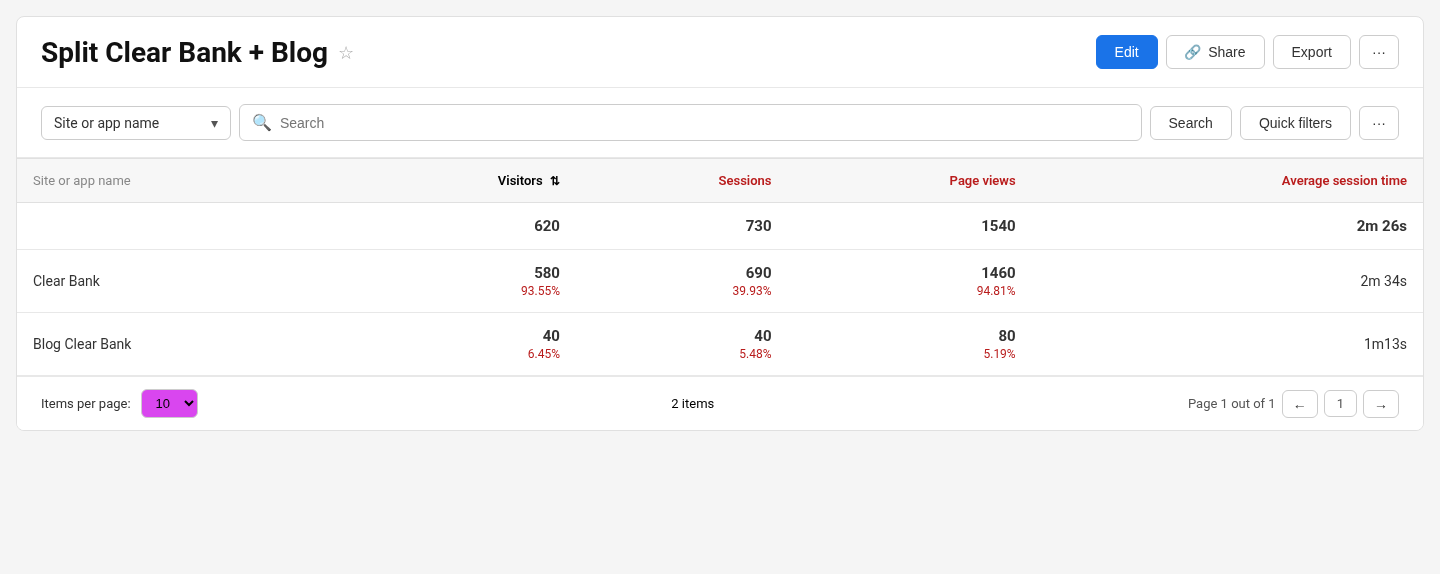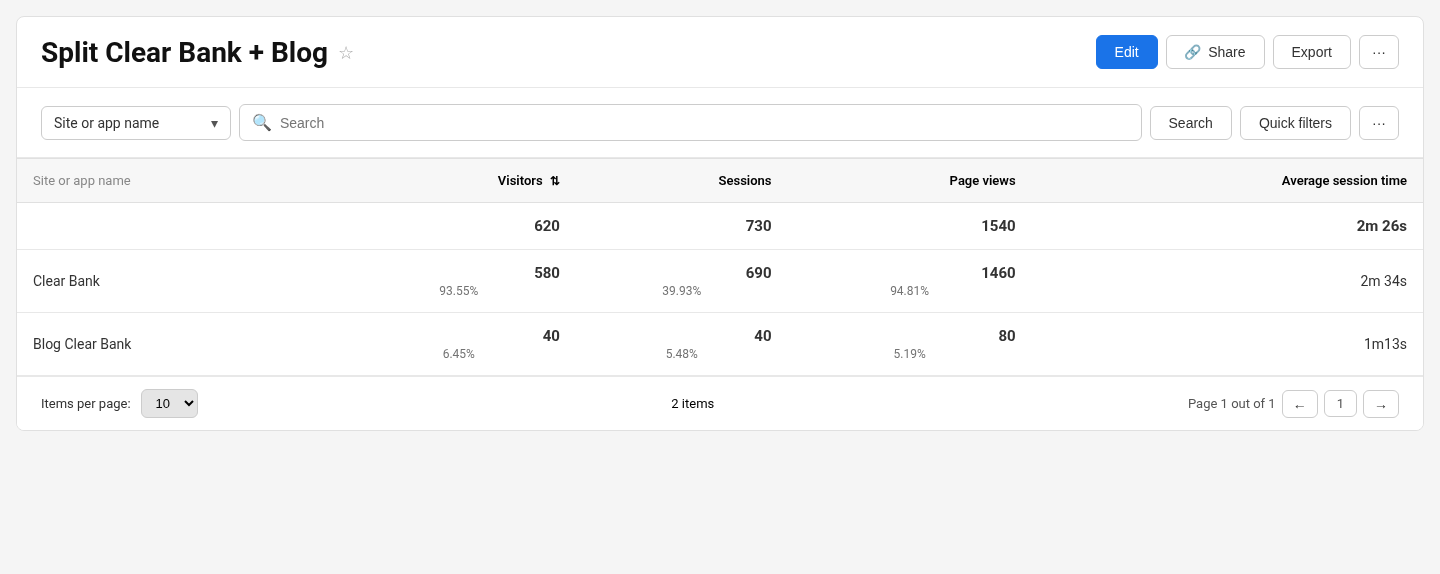--- a/index.html
+++ b/index.html
@@ -126,7 +126,7 @@
       padding: 14px 16px;
       font-weight: 600;
       font-size: 13px;
-      color: #000000;
+      color: #b91c1c;
       text-align: right;
     }
     thead th:first-child {

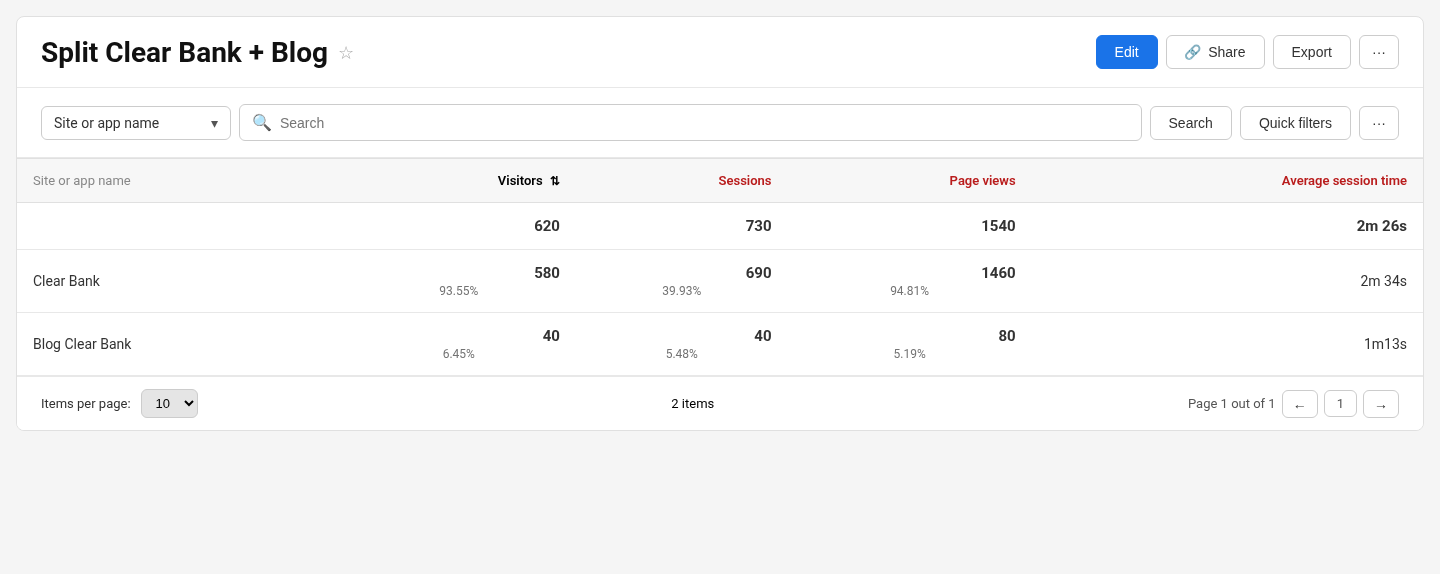--- a/index.html
+++ b/index.html
@@ -159,9 +159,8 @@
     }
     .cell-sub {
       font-size: 12px;
-      color: #737373;
+      color: #b91c1c;
       margin-top: 2px;
-      text-align: center;
     }
     .totals-row td {
       font-weight: 700;

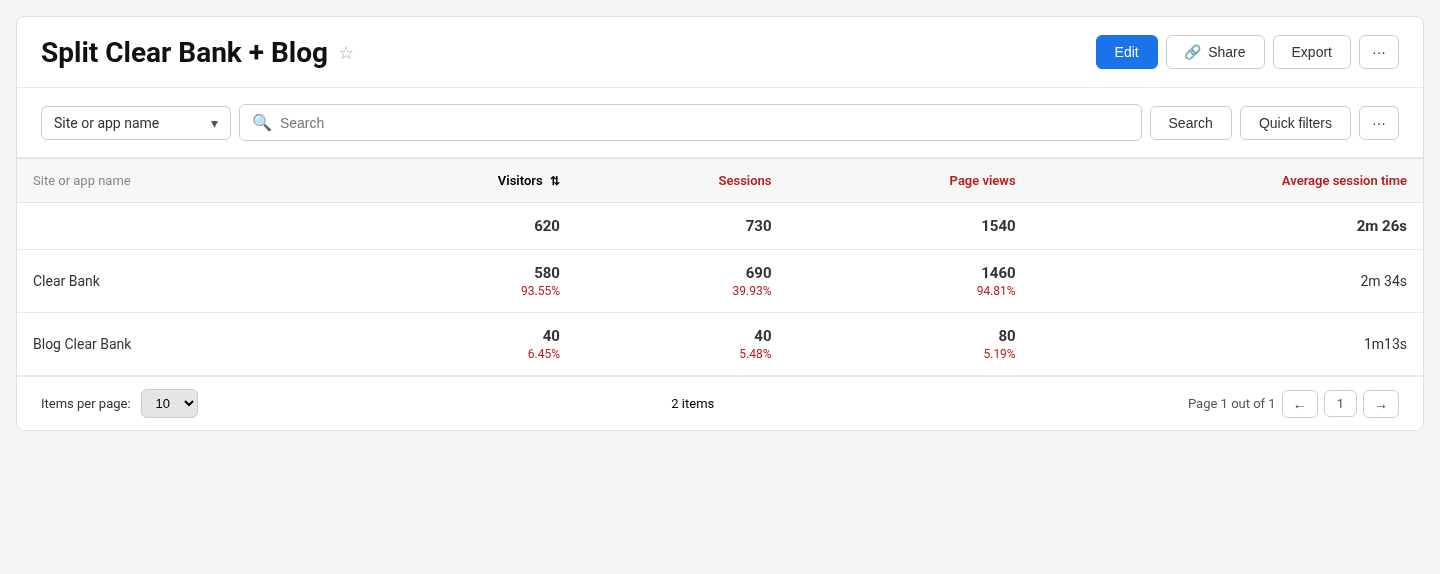--- a/index.html
+++ b/index.html
@@ -186,7 +186,7 @@
       border-radius: 6px;
       padding: 5px 10px;
       font-size: 13px;
-      background: #e5e5e5;
+      background: #d946ef;
       cursor: pointer;
     }
     .footer-center {

